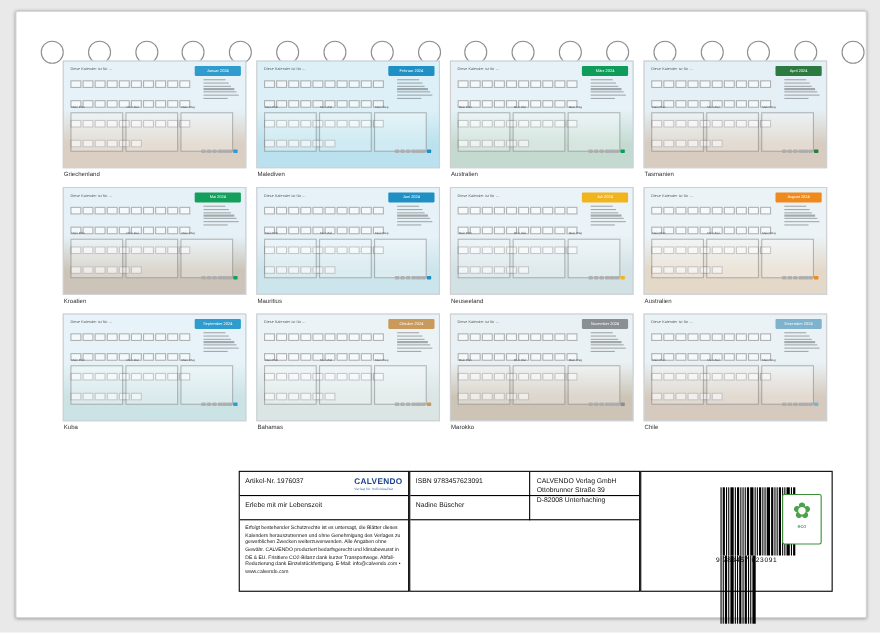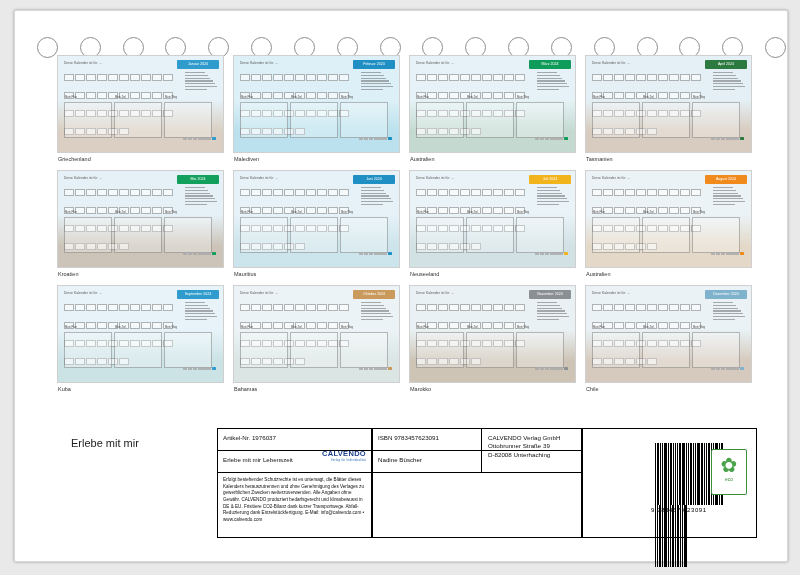--- a/index.html
+++ b/index.html
@@ -483,7 +483,6 @@
   <div class="bottom">
 
     <div class="title-block">
-      <div>Erlebe mit mir</div>
     </div>
 
     <div class="box b-article">

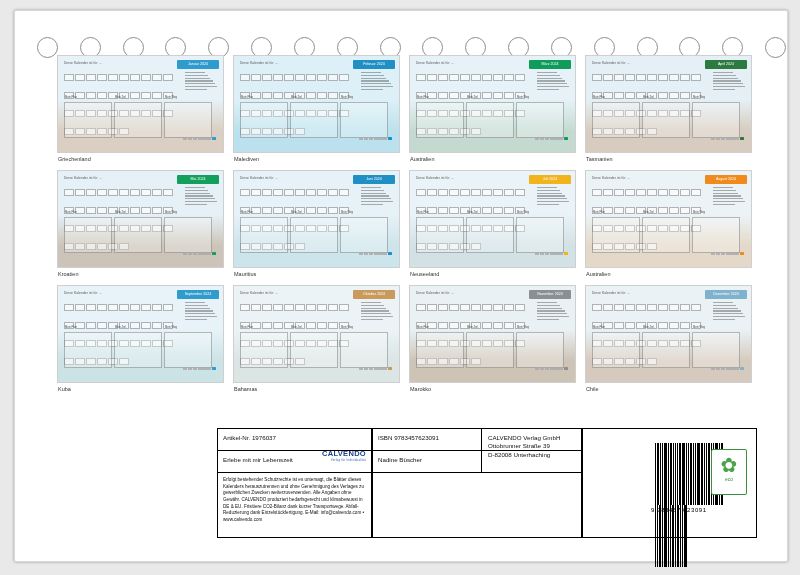--- a/index.html
+++ b/index.html
@@ -98,7 +98,7 @@
   .cell-txt{font-size:6.2px;color:#111;padding:5px 5px 0 5px;line-height:1.35;}
   .cell-txt.small{font-size:4.6px;line-height:1.45;padding-top:4px;}
   .logo-cal{
-    position:absolute;right:5px;top:20px;text-align:right;
+    position:absolute;right:5px;top:4px;text-align:left;
   }
   .logo-cal .nm{font-size:7.5px;font-weight:bold;color:#1b3f8b;letter-spacing:.3px;}
   .logo-cal .sub{font-size:3px;color:#2f6fb5;letter-spacing:.2px;}

